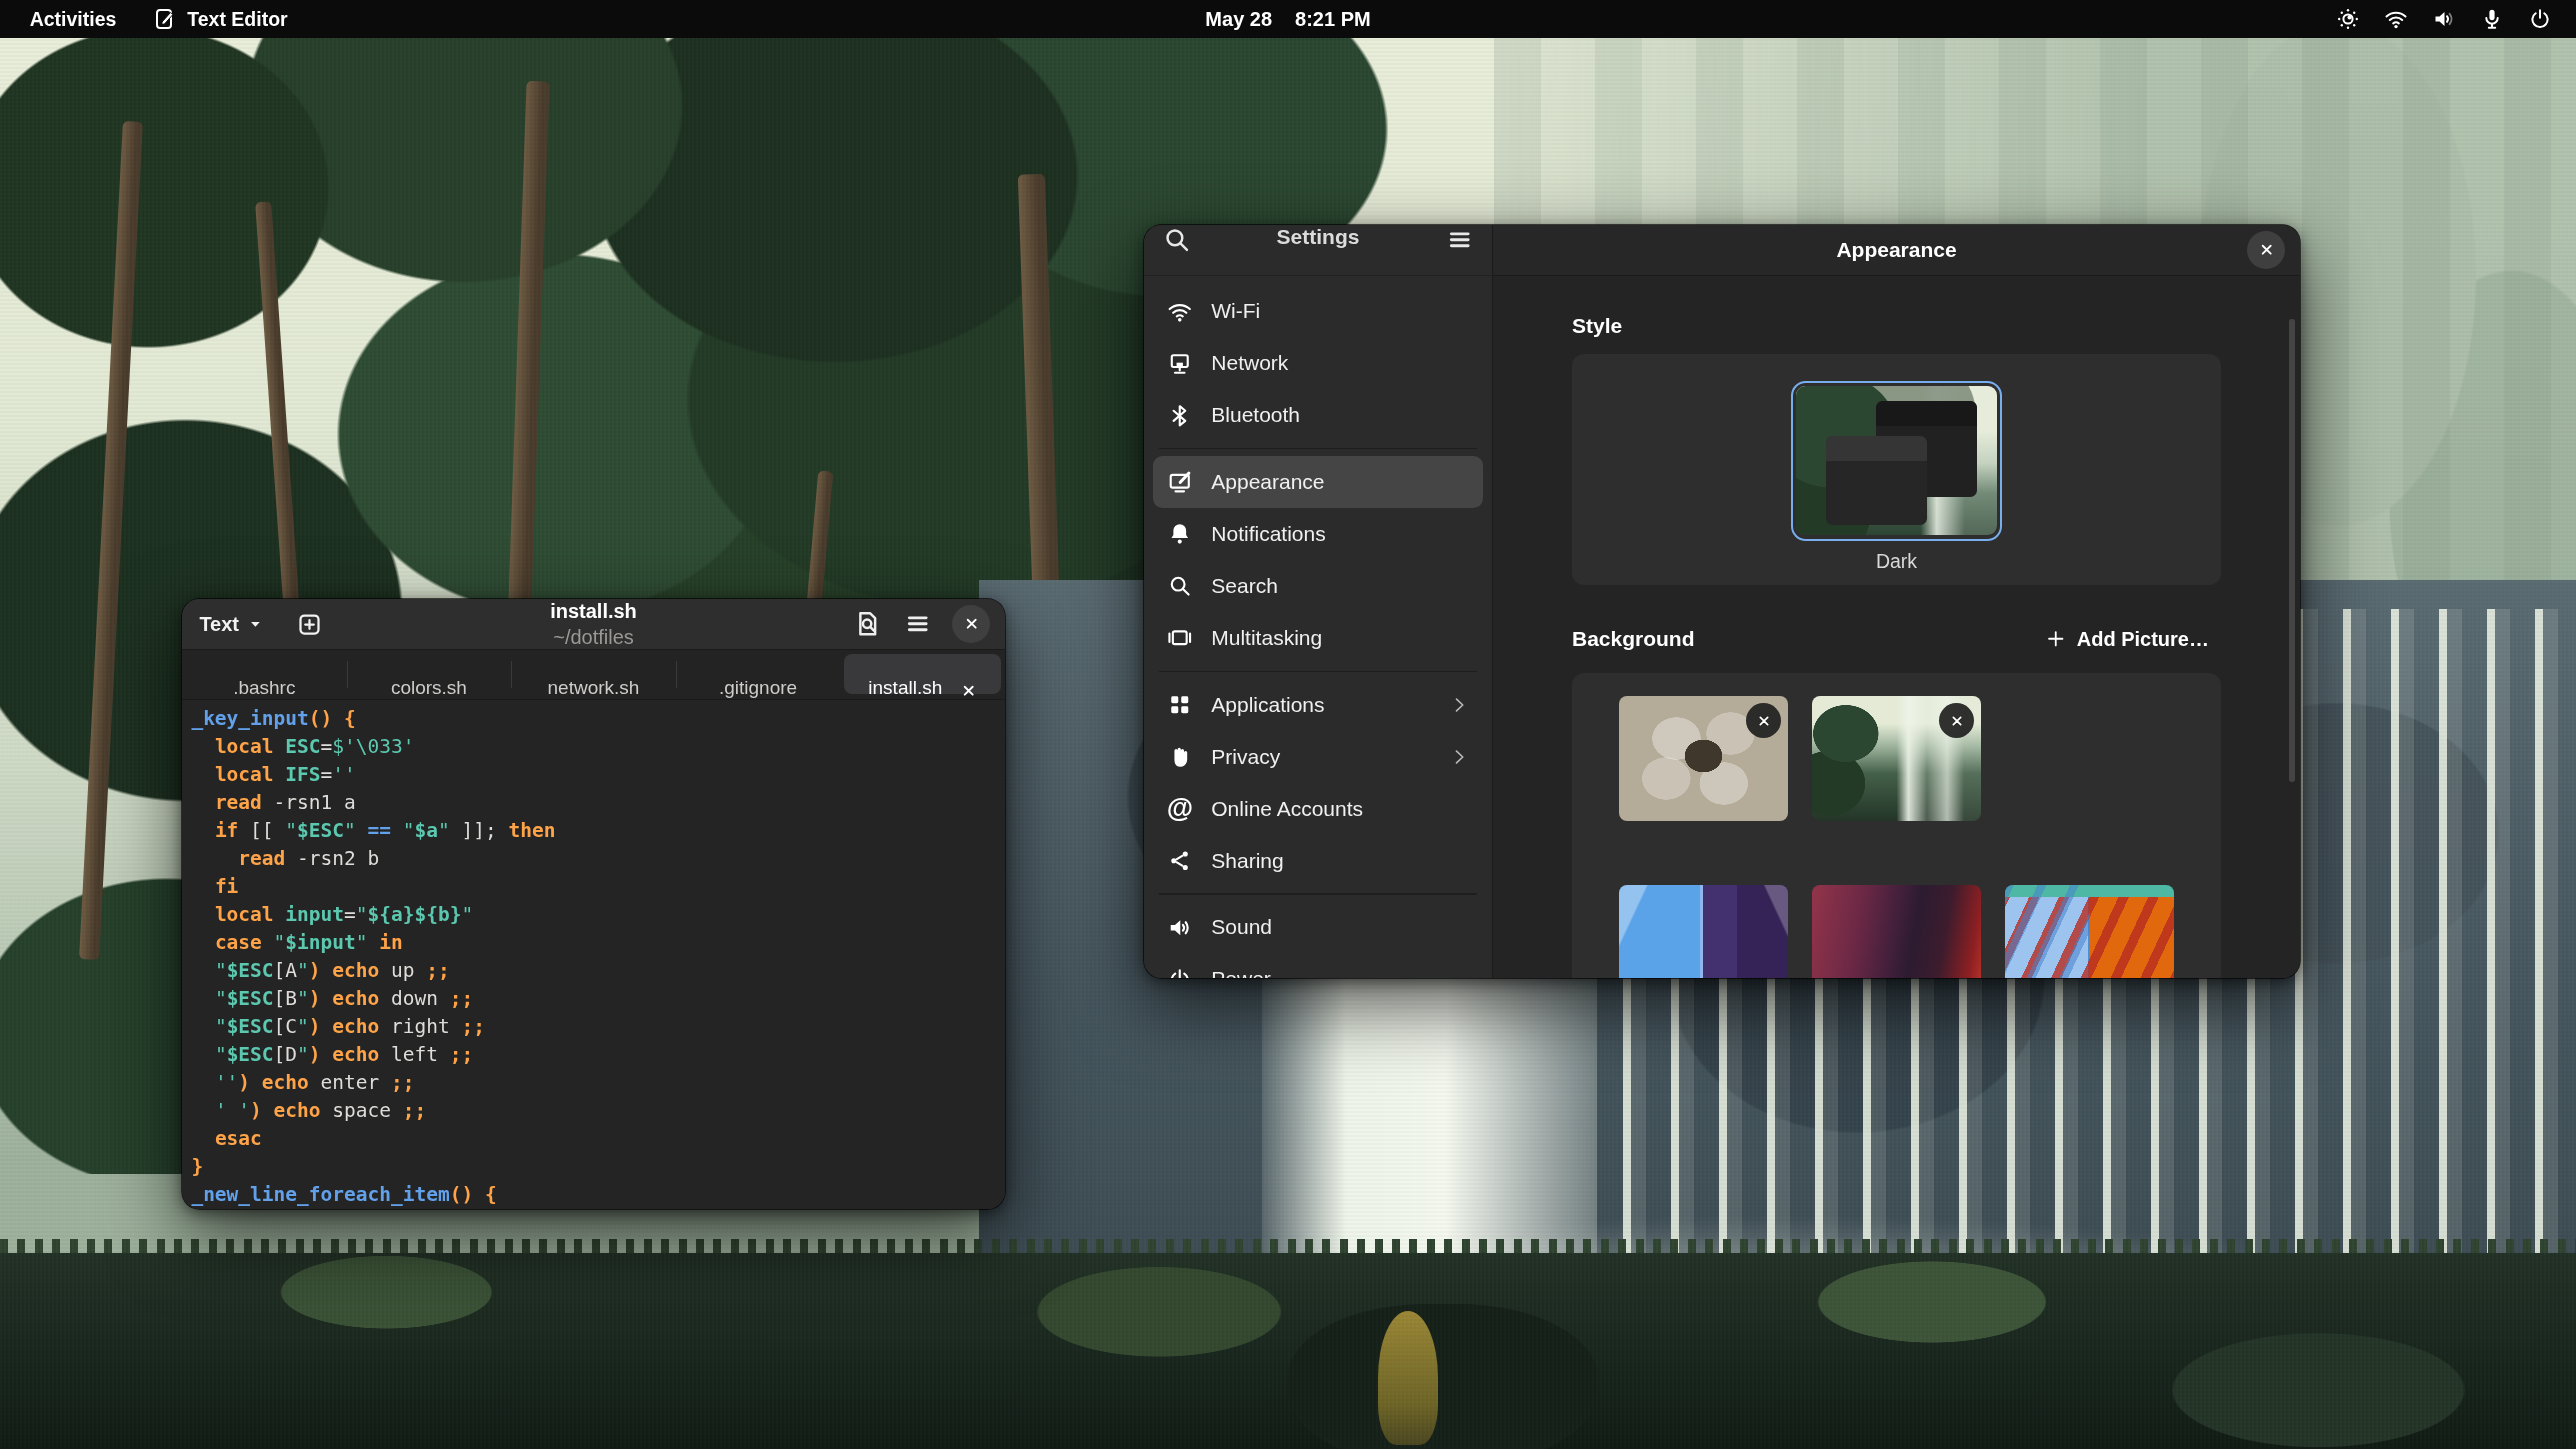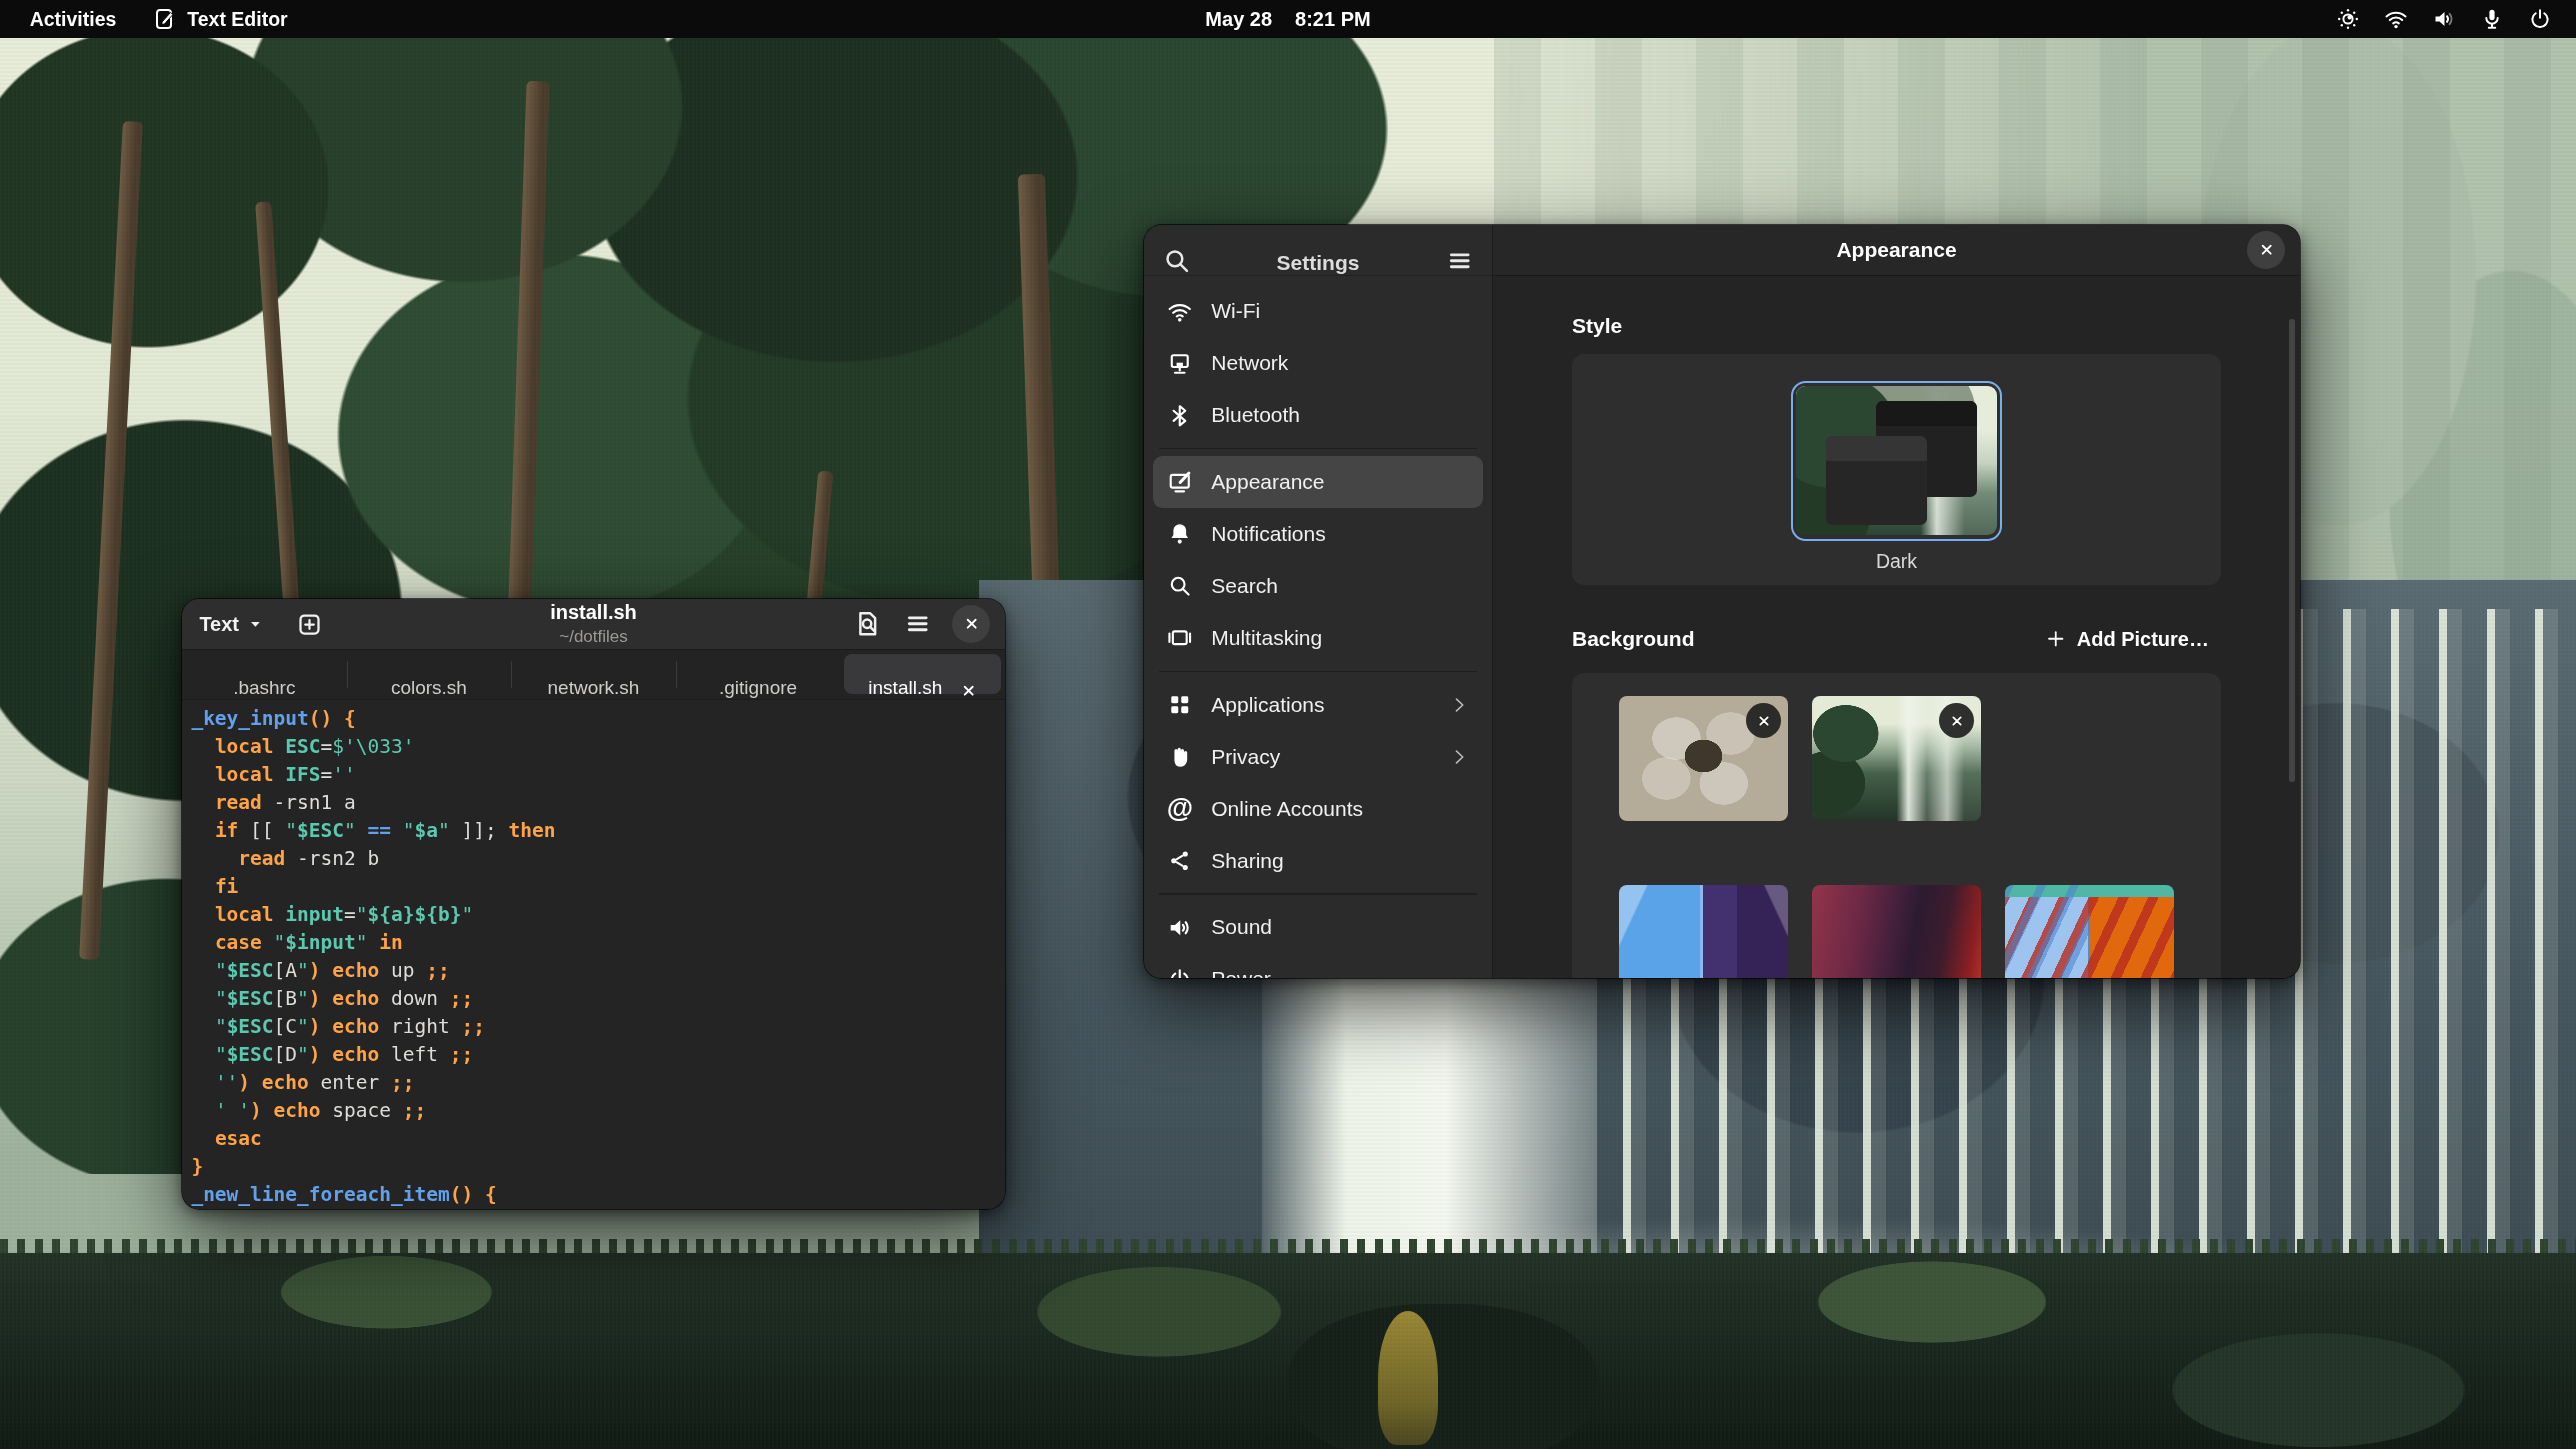--- a/index.html
+++ b/index.html
@@ -124,7 +124,7 @@
   
   .settings{left:1144px;top:225px;width:1156px;height:753px;display:flex}
   .sb{width:348px;background:#2b2b2b;border-right:1.3px solid #1a1a1a;position:relative;flex:none}
-  .sb-header{height:50px;border-bottom:1.3px solid #222;display:flex;align-items:flex-end;padding:0 18px;color:#e8e8e8}
+  .sb-header{height:50px;border-bottom:1.3px solid #222;display:flex;align-items:flex-start;padding:0 18px;color:#e8e8e8}
   .sb-title{flex:1;text-align:center;font-size:21px;font-weight:700;color:#dcdcdc}
   .sb-list{position:absolute;top:51px;left:0;right:0;bottom:0;overflow:hidden;padding:9.4px 9.4px 0}
   .sb-row{height:52px;border-radius:9.4px;display:flex;align-items:center;gap:19px;padding:0 13.4px;

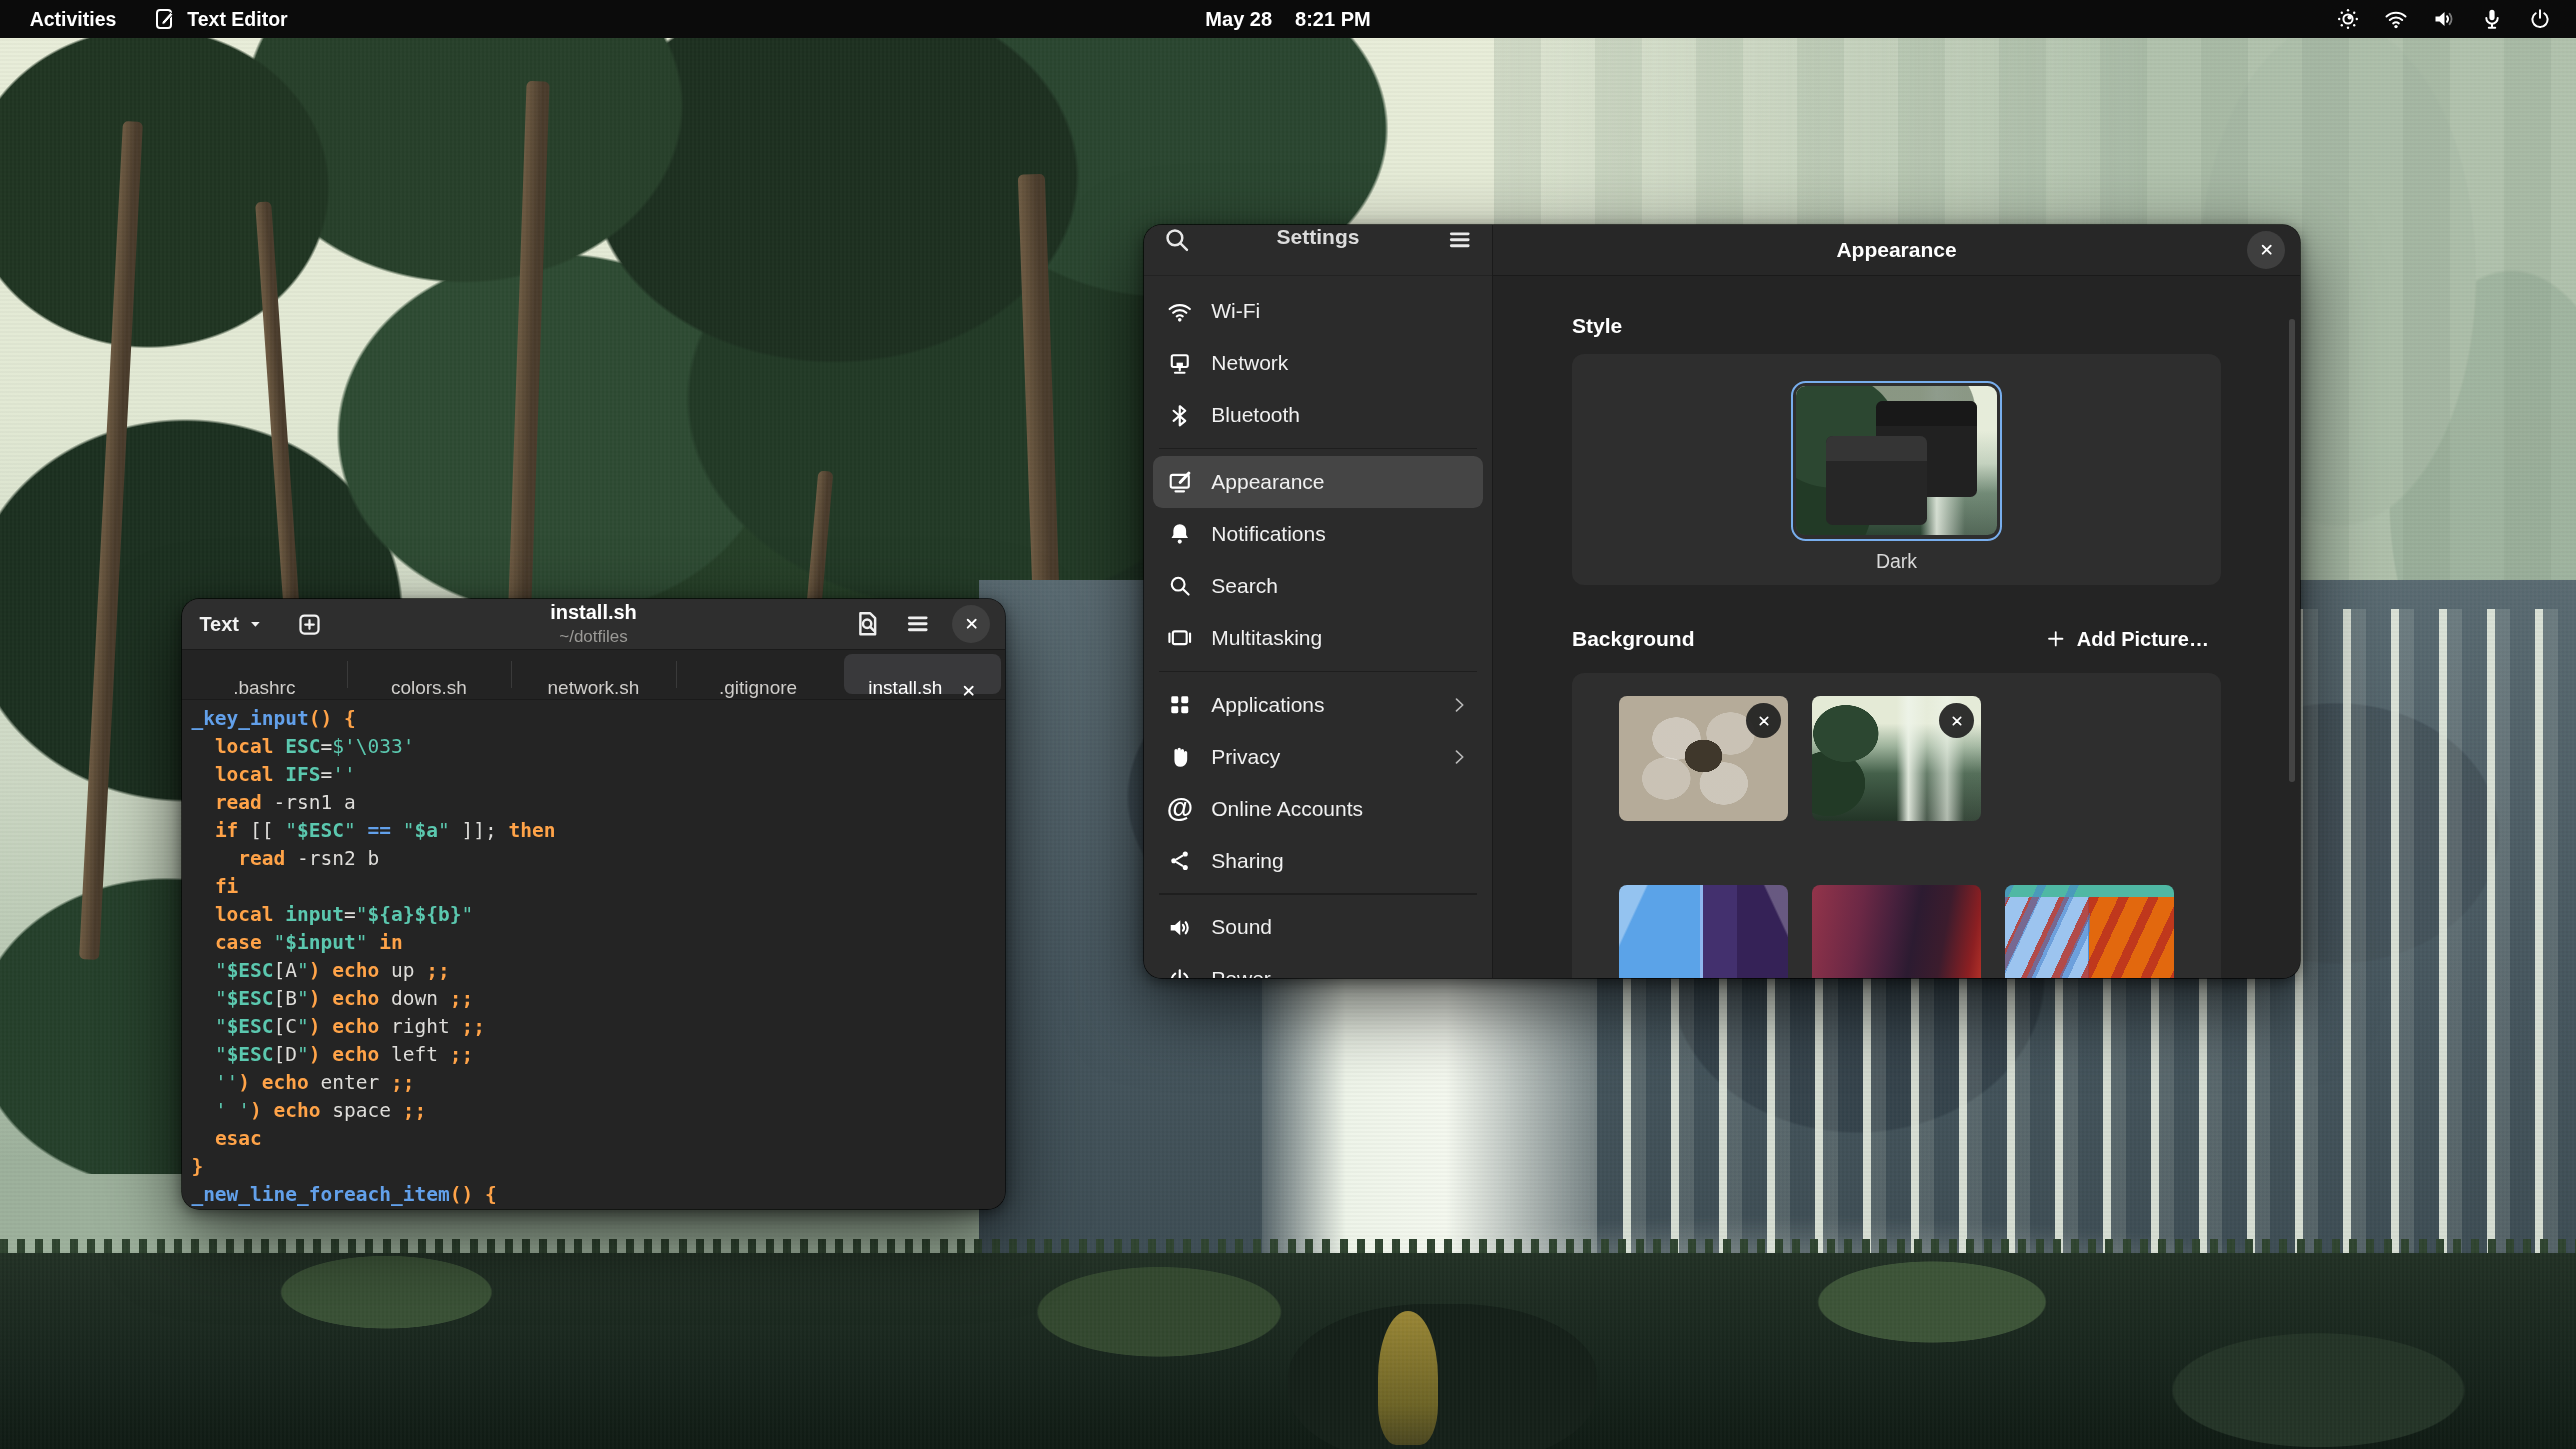--- a/index.html
+++ b/index.html
@@ -96,7 +96,7 @@
   .newtab-btn svg{width:27px;height:27px}
   .ed-titles{position:absolute;left:50%;top:50%;transform:translate(-50%,-50%);text-align:center;line-height:1.05}
   .ed-title{font-size:20px;font-weight:700;color:#fff}
-  .ed-subtitle{font-size:17px;color:#9a9996;margin-top:5px}
+  .ed-subtitle{font-size:20px;color:#9a9996;margin-top:5px}
   .ed-actions{position:absolute;right:14.8px;top:0;height:50px;display:flex;align-items:center;gap:20px;color:#efefef}
   .hb-icon{width:29.5px;height:29.5px}
   .hb-icon svg{width:100%;height:100%}

